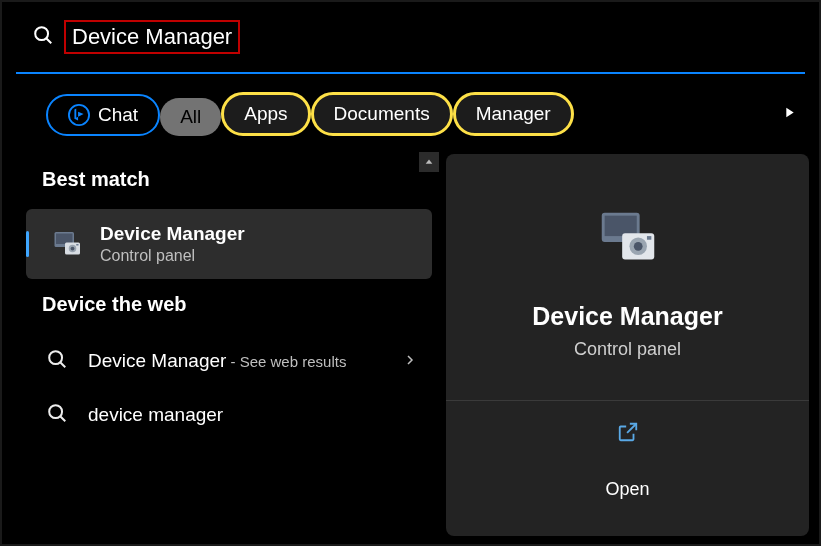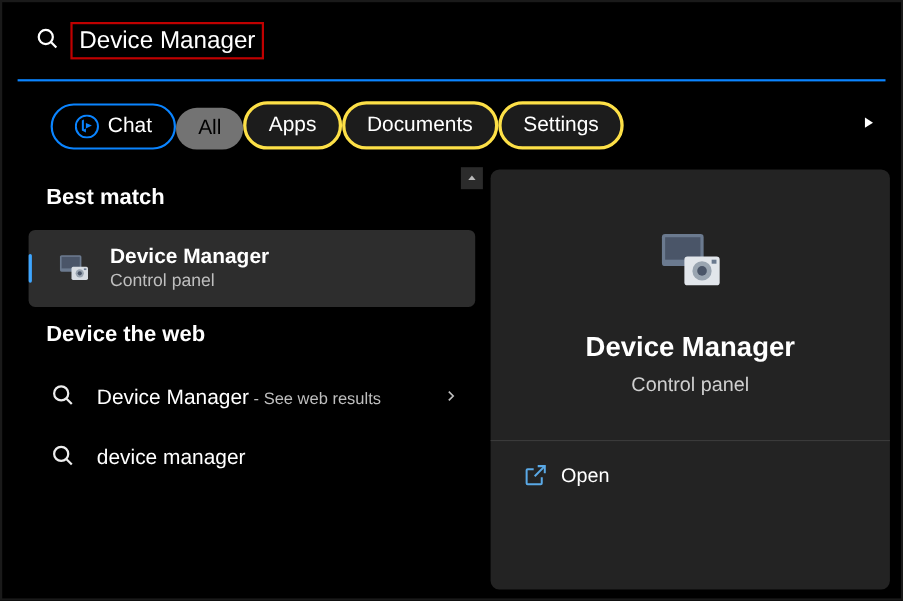--- a/index.html
+++ b/index.html
@@ -265,7 +265,7 @@
       <span>Documents</span>
     </div>
   <div class="pill">
-      <span>Settings</span>
+      <span>Manager</span>
     </div>
   <span class="scroll-arrow">
     <svg width="16" height="16" viewBox="0 0 24 24" fill="#fff">

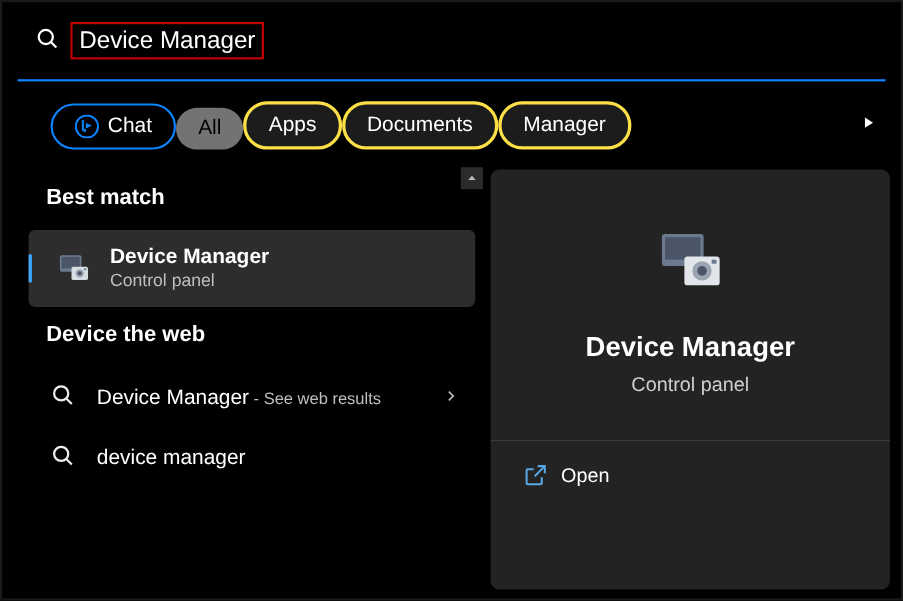--- a/index.html
+++ b/index.html
@@ -215,8 +215,9 @@
       align-items: center;
       width: 100%;
       padding: 20px 30px;
-      gap: 12px;
-      cursor: pointer;
+      gap: 36px;
+      cursor: pointer;
+      flex-direction: column;
     }
     .open-icon {
       width: 22px;

